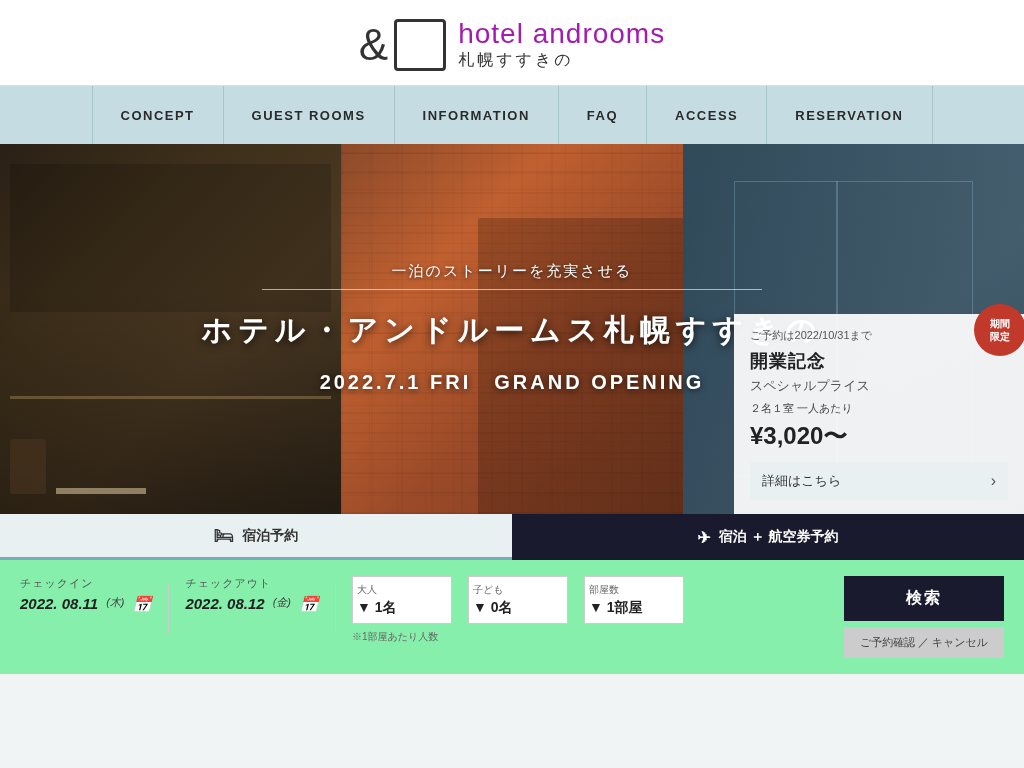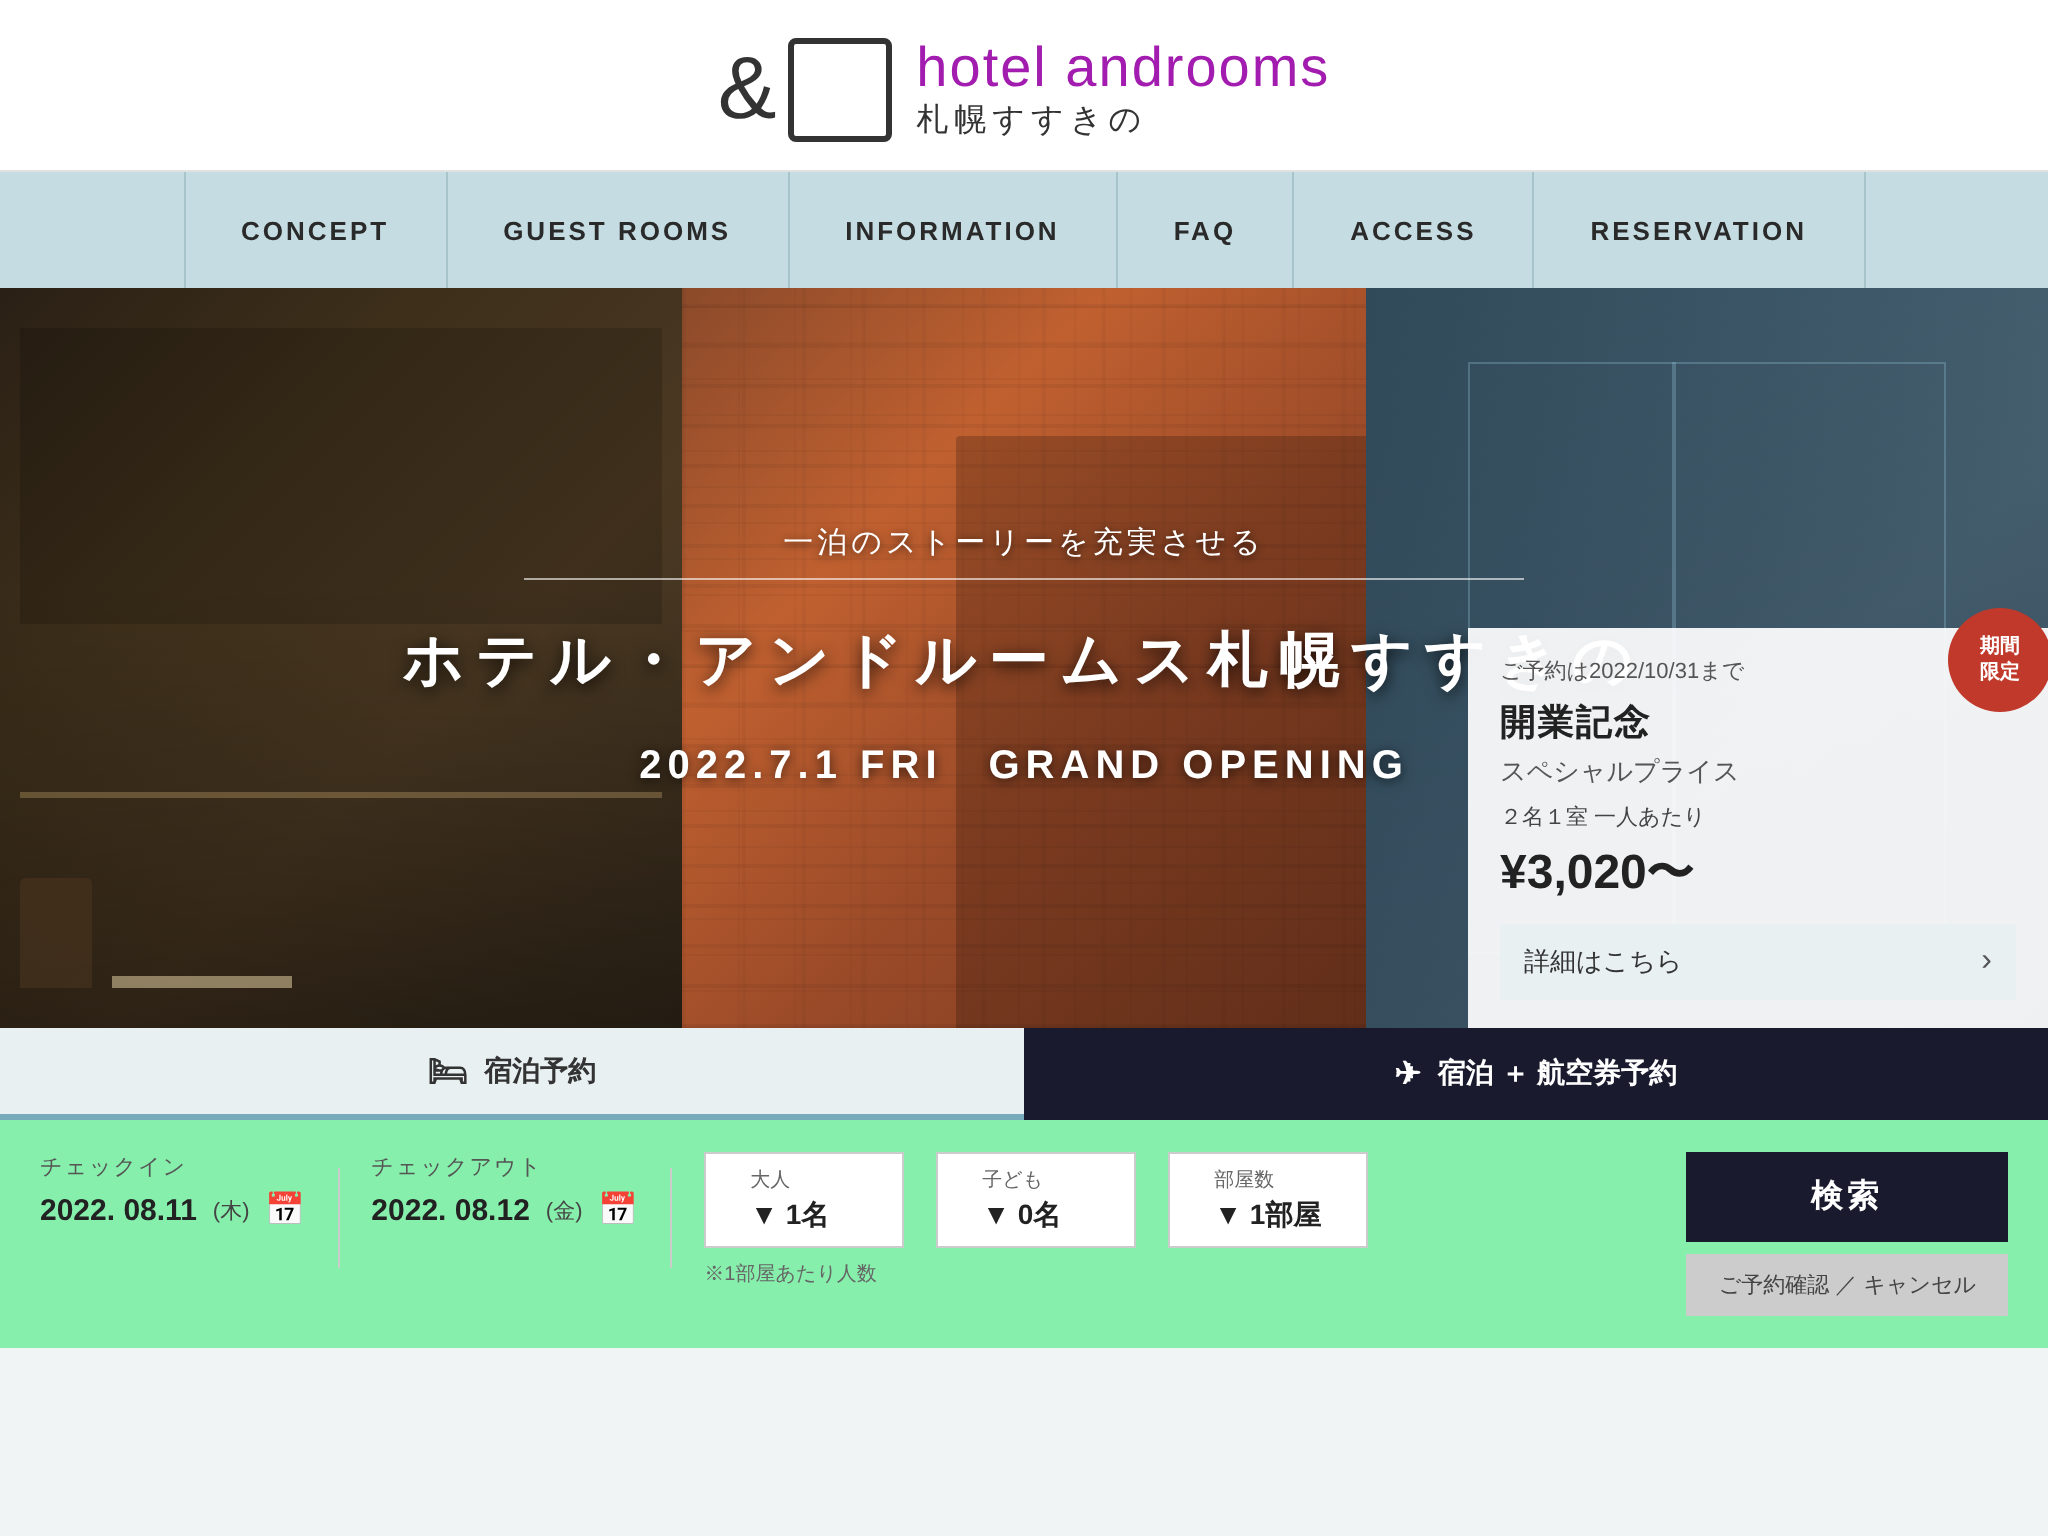--- a/index.html
+++ b/index.html
@@ -307,7 +307,7 @@
     .form-select-group {
       background: #fff;
       border: 1px solid #ccc;
-      padding: 6px 22px;
+      padding: 6px 4px;
       min-width: 100px;
       display: flex;
       flex-direction: column;

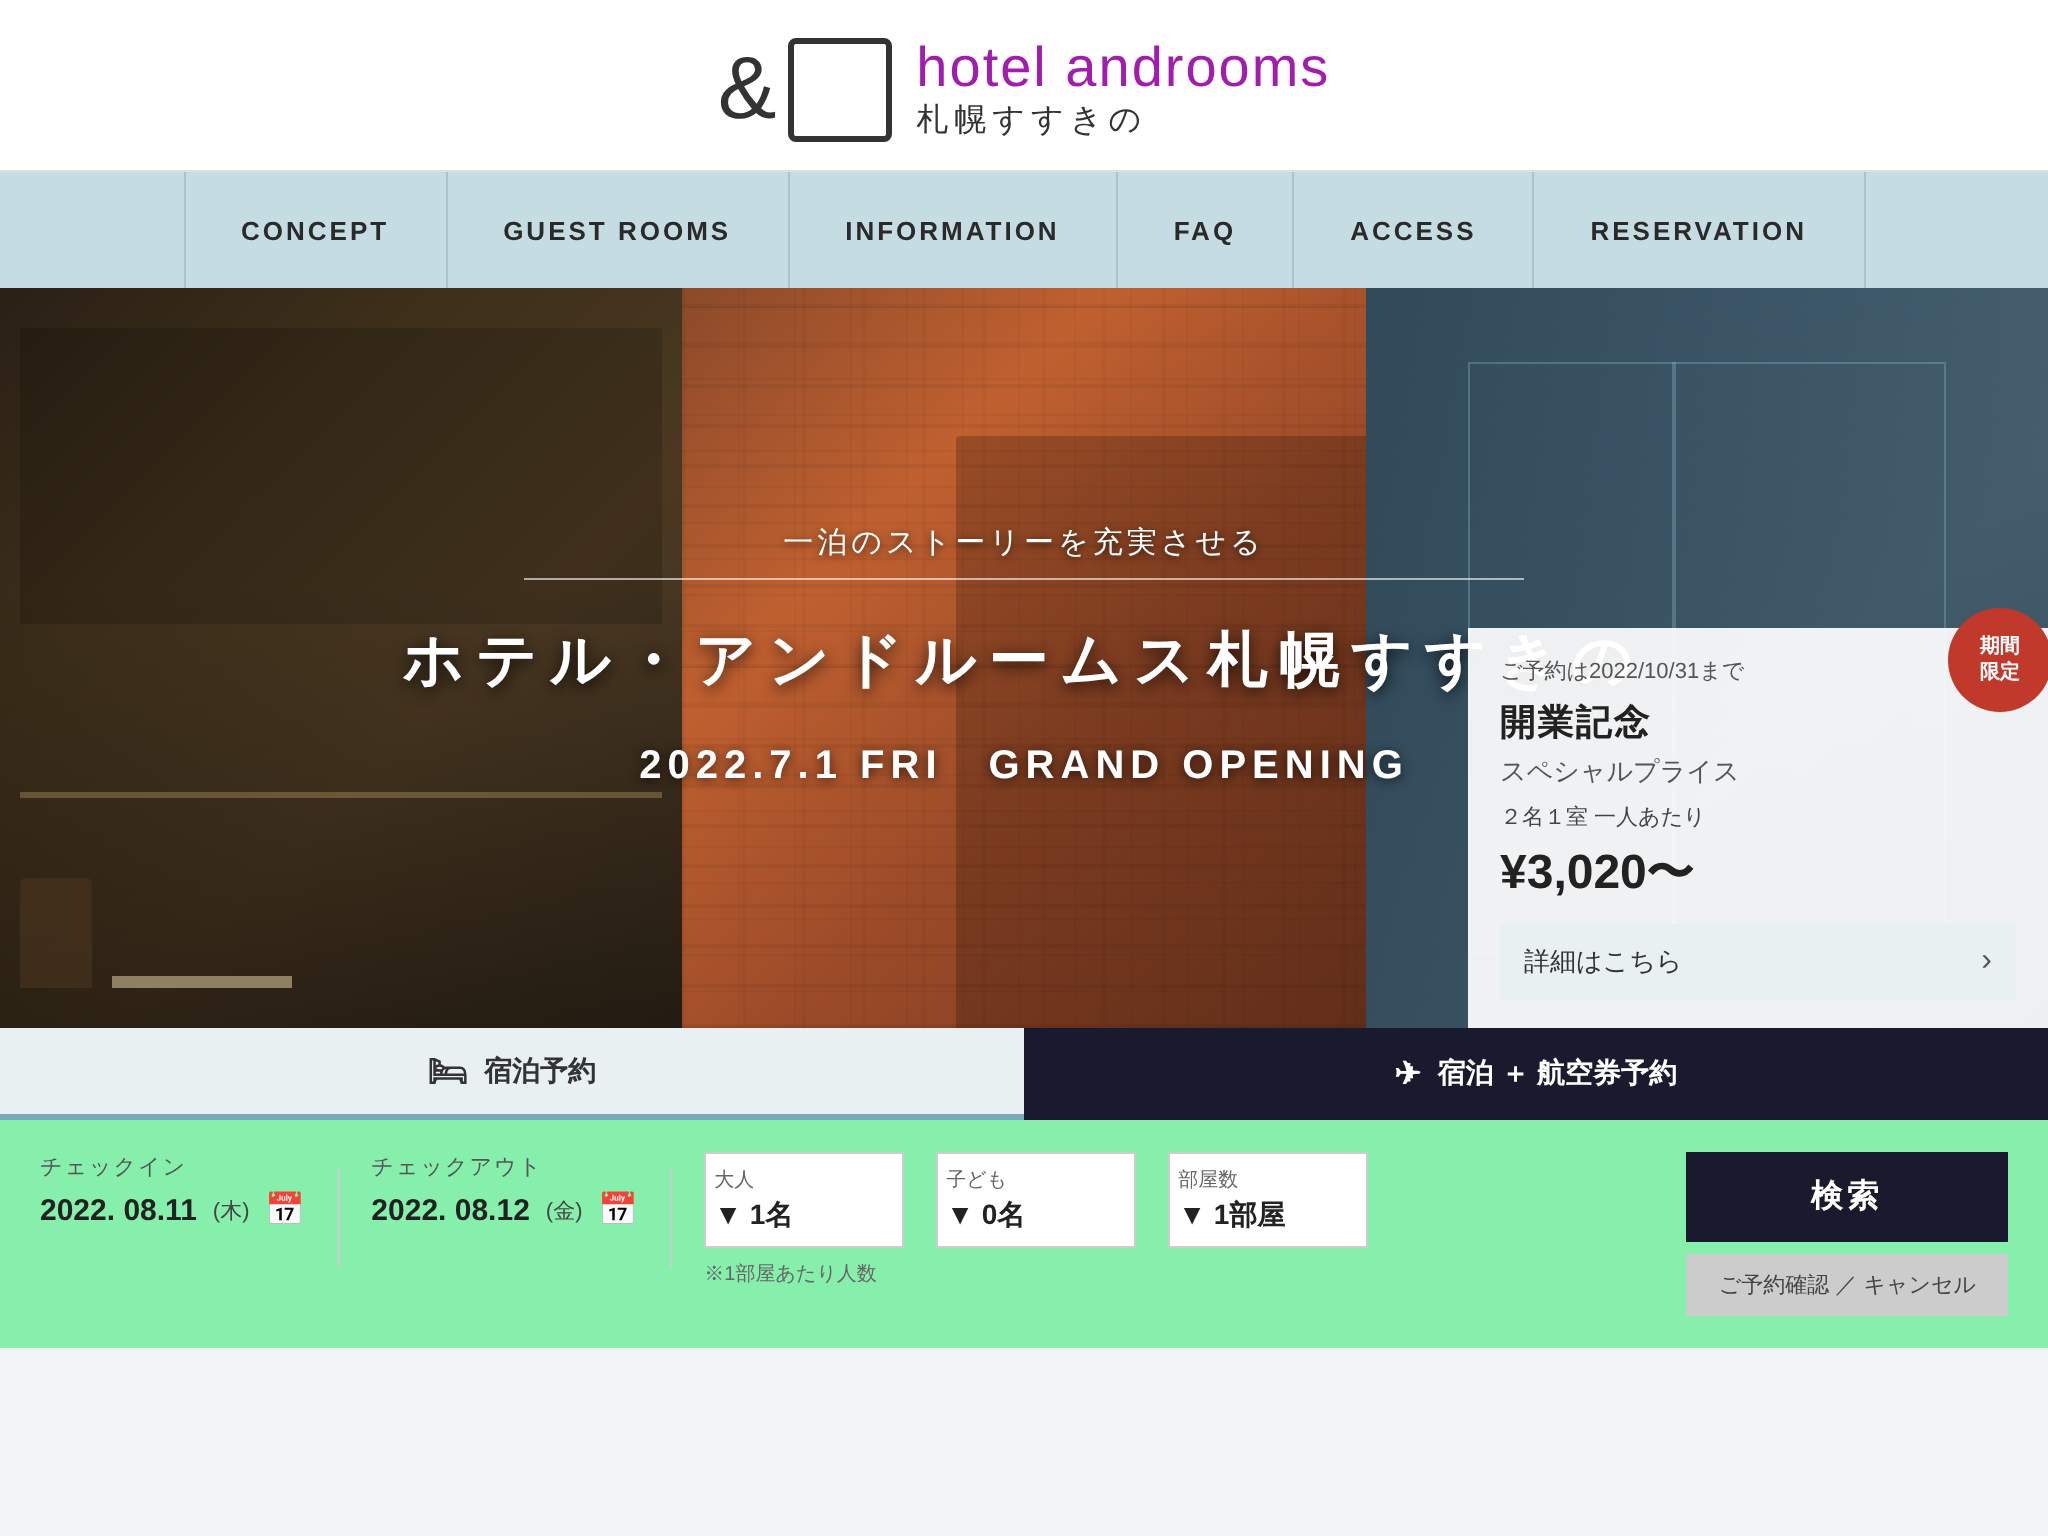--- a/index.html
+++ b/index.html
@@ -286,8 +286,9 @@
       font-weight: 600;
       color: #222;
       display: flex;
-      align-items: center;
+      align-items: flex-start;
       gap: 8px;
+      font-style: italic;
     }
     .form-value-sub {
       font-size: 11px;

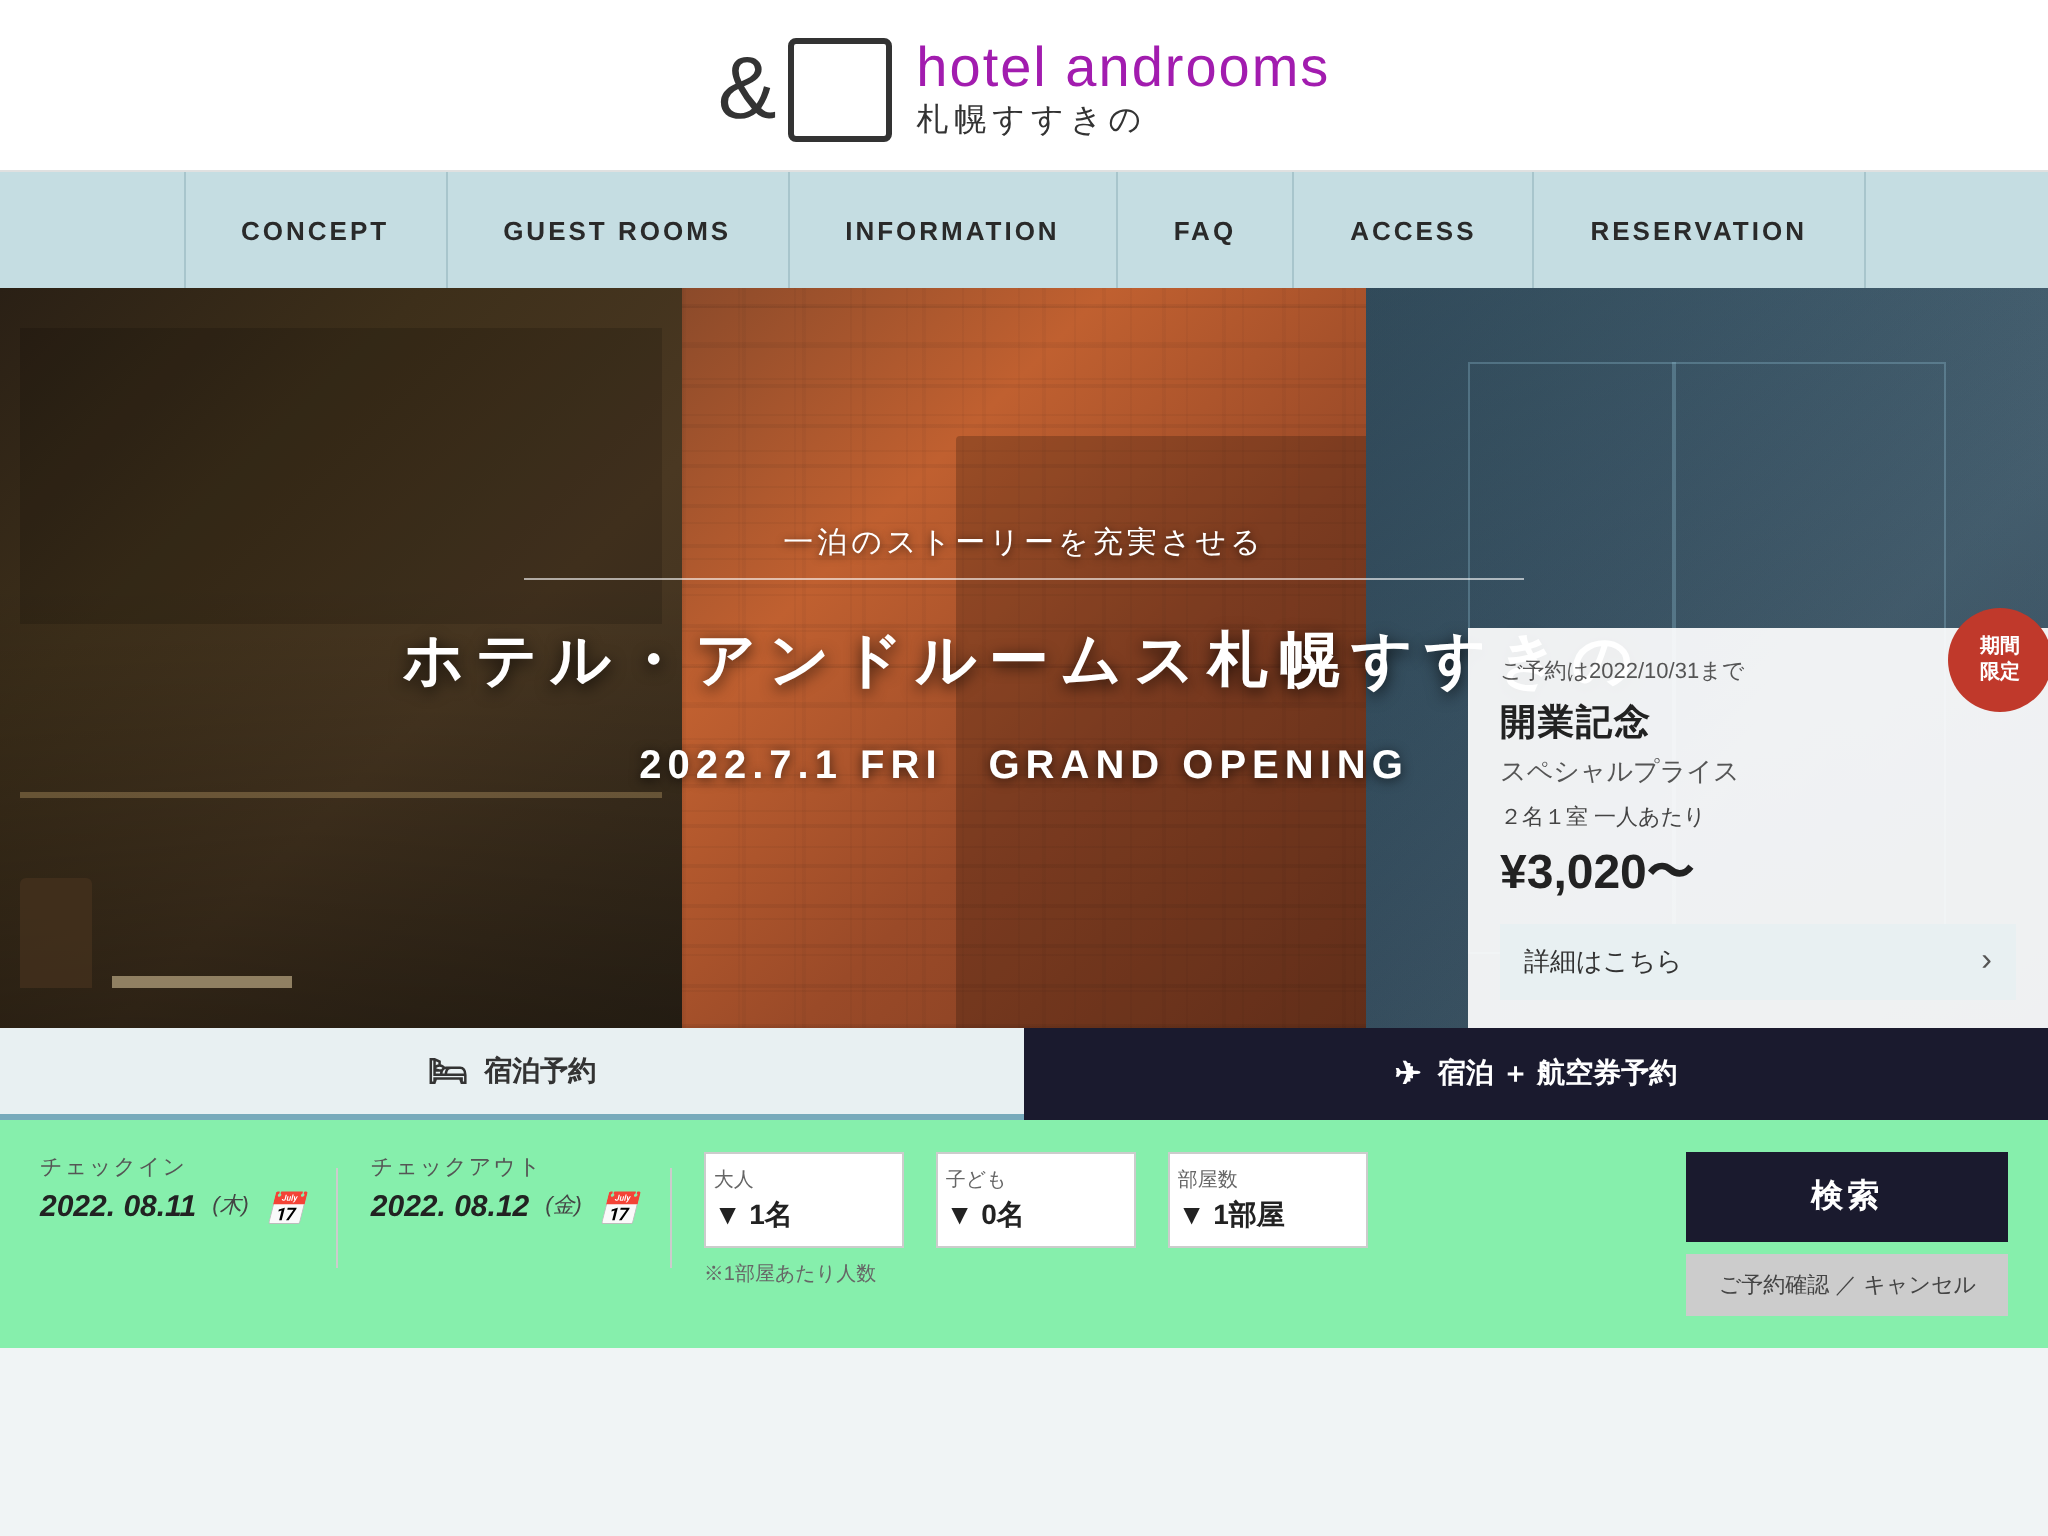--- a/index.html
+++ b/index.html
@@ -355,6 +355,7 @@
       border: none;
       cursor: pointer;
       text-align: center;
+      font-family: Liberation Serif, serif;
     }
   </style>
 </head>

